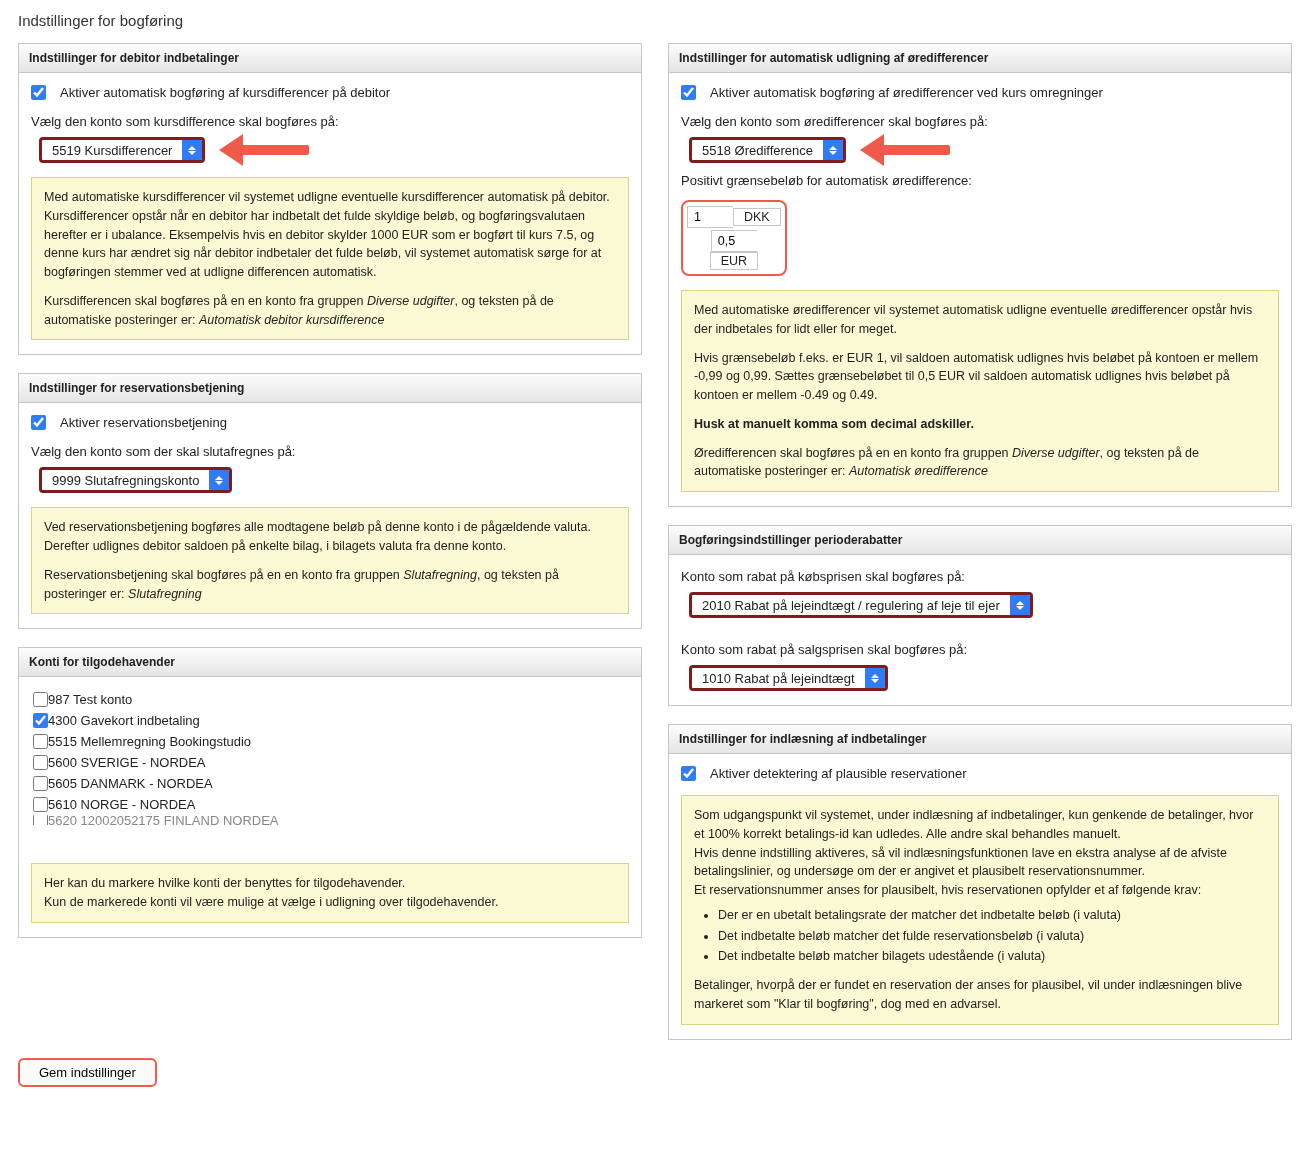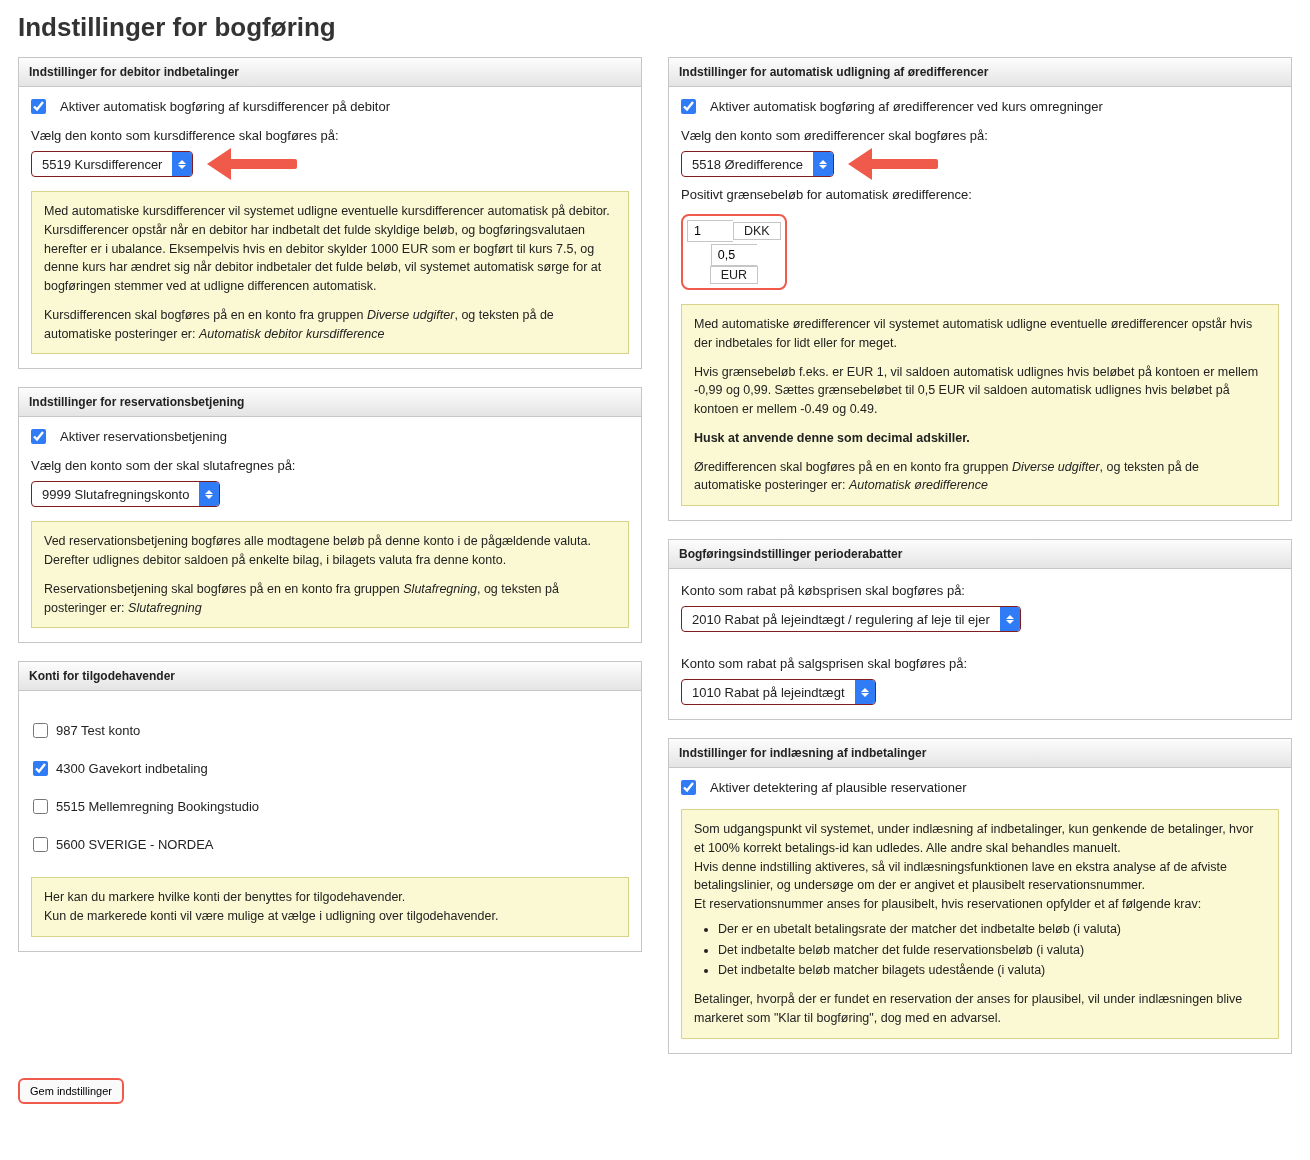--- a/index.html
+++ b/index.html
@@ -12,8 +12,8 @@
     background: #fff;
   }
   h1.page-title {
-    font-size: 26px;
-    font-weight: 700;
+    font-size: 15px;
+    font-weight: 400;
     margin: 0 0 14px 0;
     color: #333;
   }

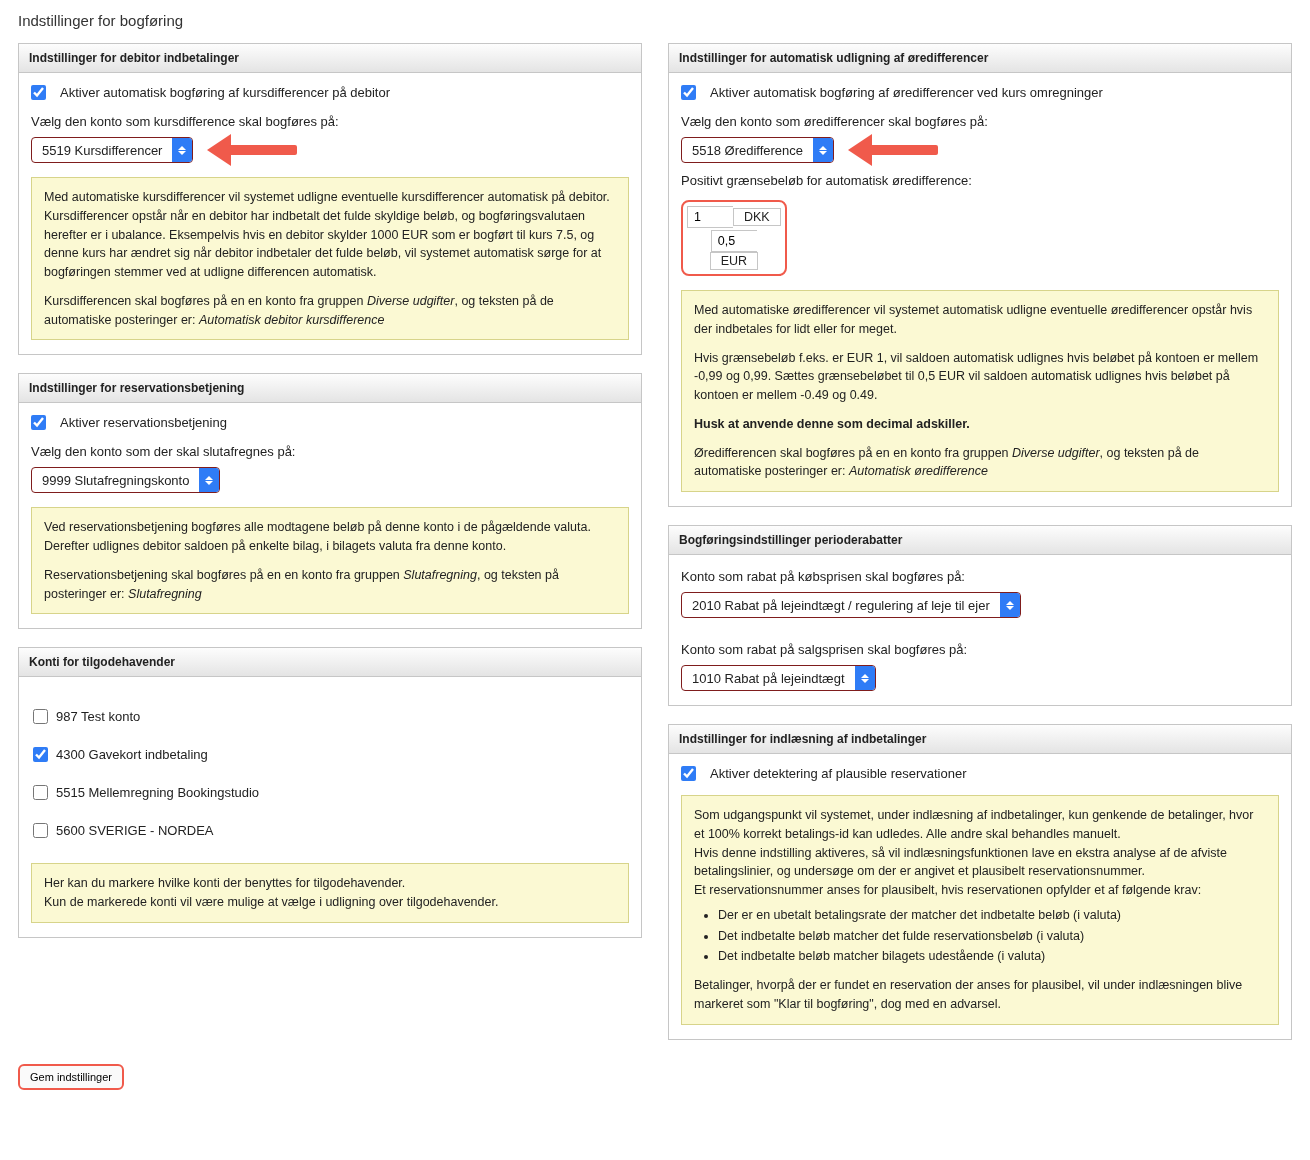--- a/index.html
+++ b/index.html
@@ -41,12 +41,13 @@
   .mac-select {
     display: inline-flex;
     align-items: center;
-    border: 1px solid #7f1d1d;
+    border: 3px solid #7f1d1d;
     border-radius: 4px;
     background: #fff;
     height: 26px;
     overflow: hidden;
     font-size: 13px;
+    margin-left: 8px;
   }
   .mac-select .sel-text { padding: 0 10px; white-space: nowrap; }
   .mac-select .sel-caret {

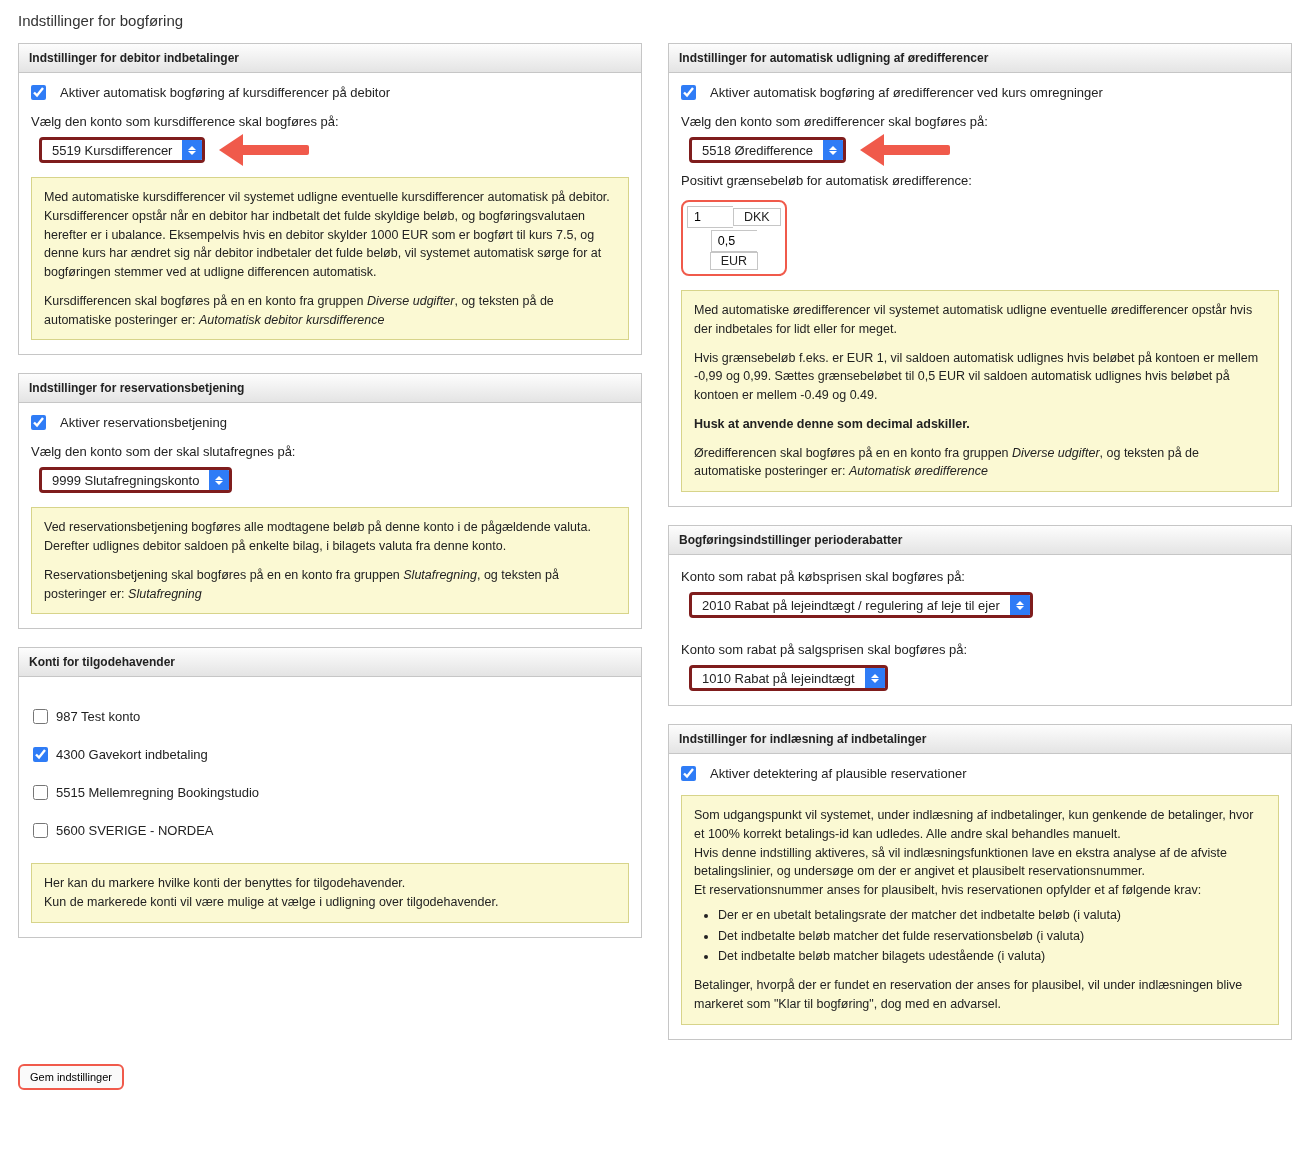--- a/index.html
+++ b/index.html
@@ -248,7 +248,7 @@
         <div class="info">
           <p>Med automatiske øredifferencer vil systemet automatisk udligne eventuelle øredifferencer opstår hvis der indbetales for lidt eller for meget.</p>
           <p>Hvis grænsebeløb f.eks. er EUR 1, vil saldoen automatisk udlignes hvis beløbet på kontoen er mellem -0,99 og 0,99. Sættes grænsebeløbet til 0,5 EUR vil saldoen automatisk udlignes hvis beløbet på kontoen er mellem -0.49 og 0.49.</p>
-          <p><strong><span>Husk at anvende denne som decimal adskiller</span>.</strong></p>
+          <p><strong><span>Husk at manuelt komma som decimal adskiller</span>.</strong></p>
           <p>
             <span>Øredifferencen skal bogføres på en en konto fra gruppen </span><em>Diverse udgifter</em><span>, og teksten på de automatiske posteringer er: </span><em>Automatisk øredifference</em>
           </p>

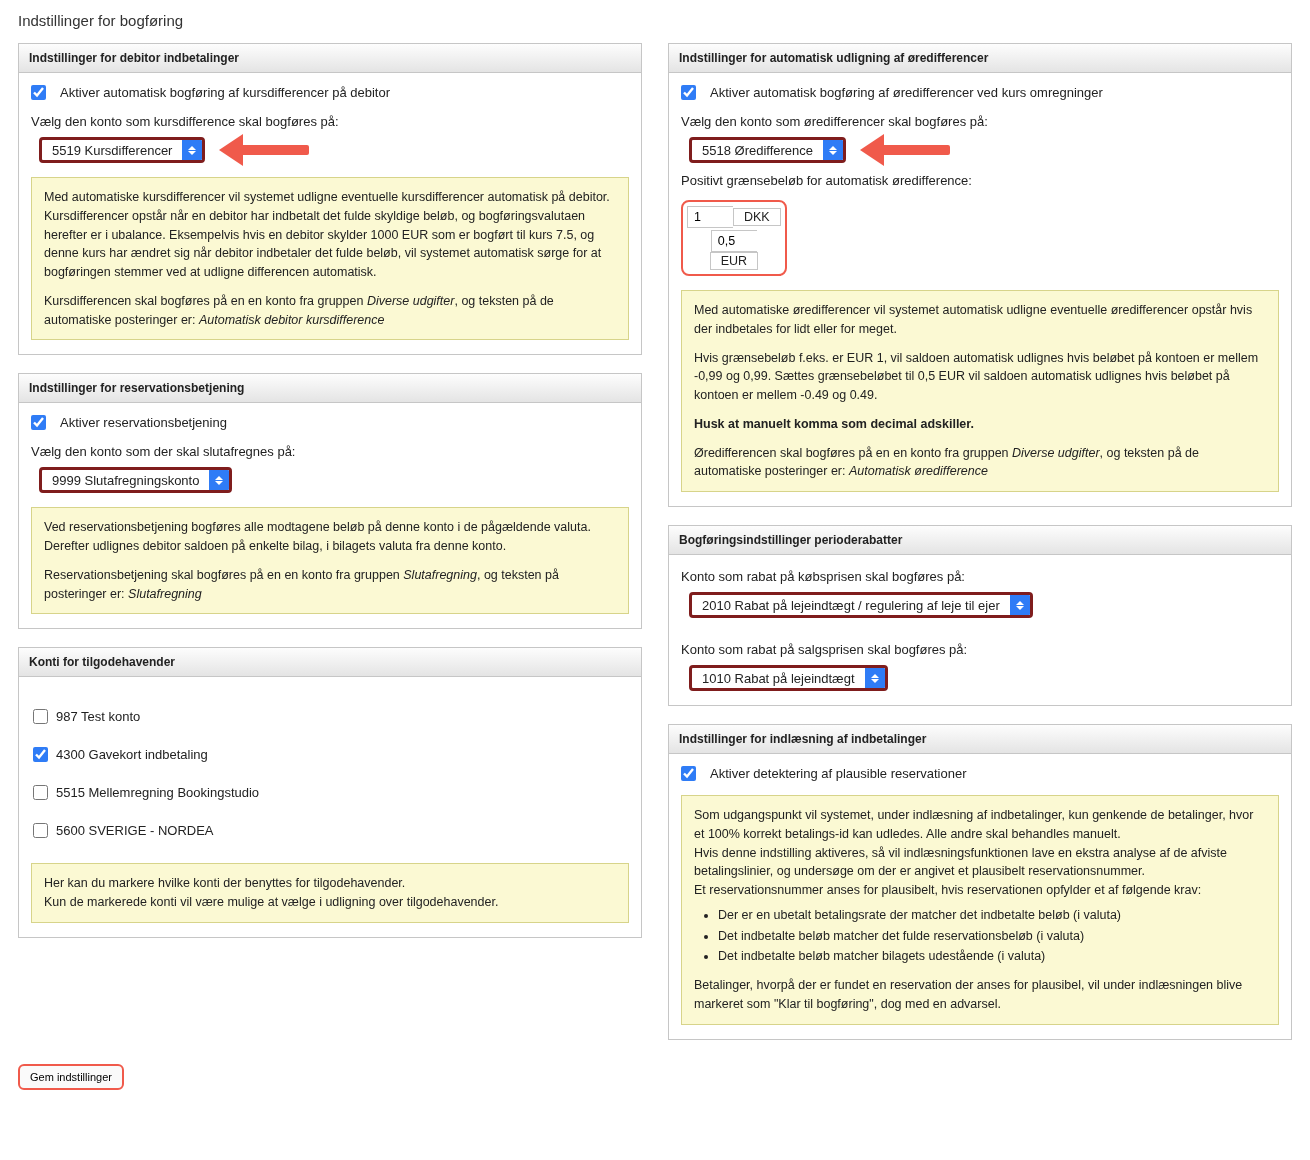--- a/index.html
+++ b/index.html
@@ -106,7 +106,7 @@
   .list-scroll::-webkit-scrollbar { width:10px; }
   .list-scroll::-webkit-scrollbar-thumb { background:#c6c6c6; border-radius:5px; }
   .list-scroll::-webkit-scrollbar-track { background:#f1f1f1; border-radius:5px; }
-  .acct-item { display:flex; align-items:center; gap:8px; padding:3px 0;margin-top:17px; }
+  .acct-item { display:flex; align-items:center; padding:3px 0; }
   .acct-item input[type=checkbox]{ width:15px; height:15px; accent-color:#2f7cf6; margin:0 0 0 2px; border-radius:3px; }
   .acct-item.cut { color:#888; overflow:hidden; height:10px; }
   .save-btn {

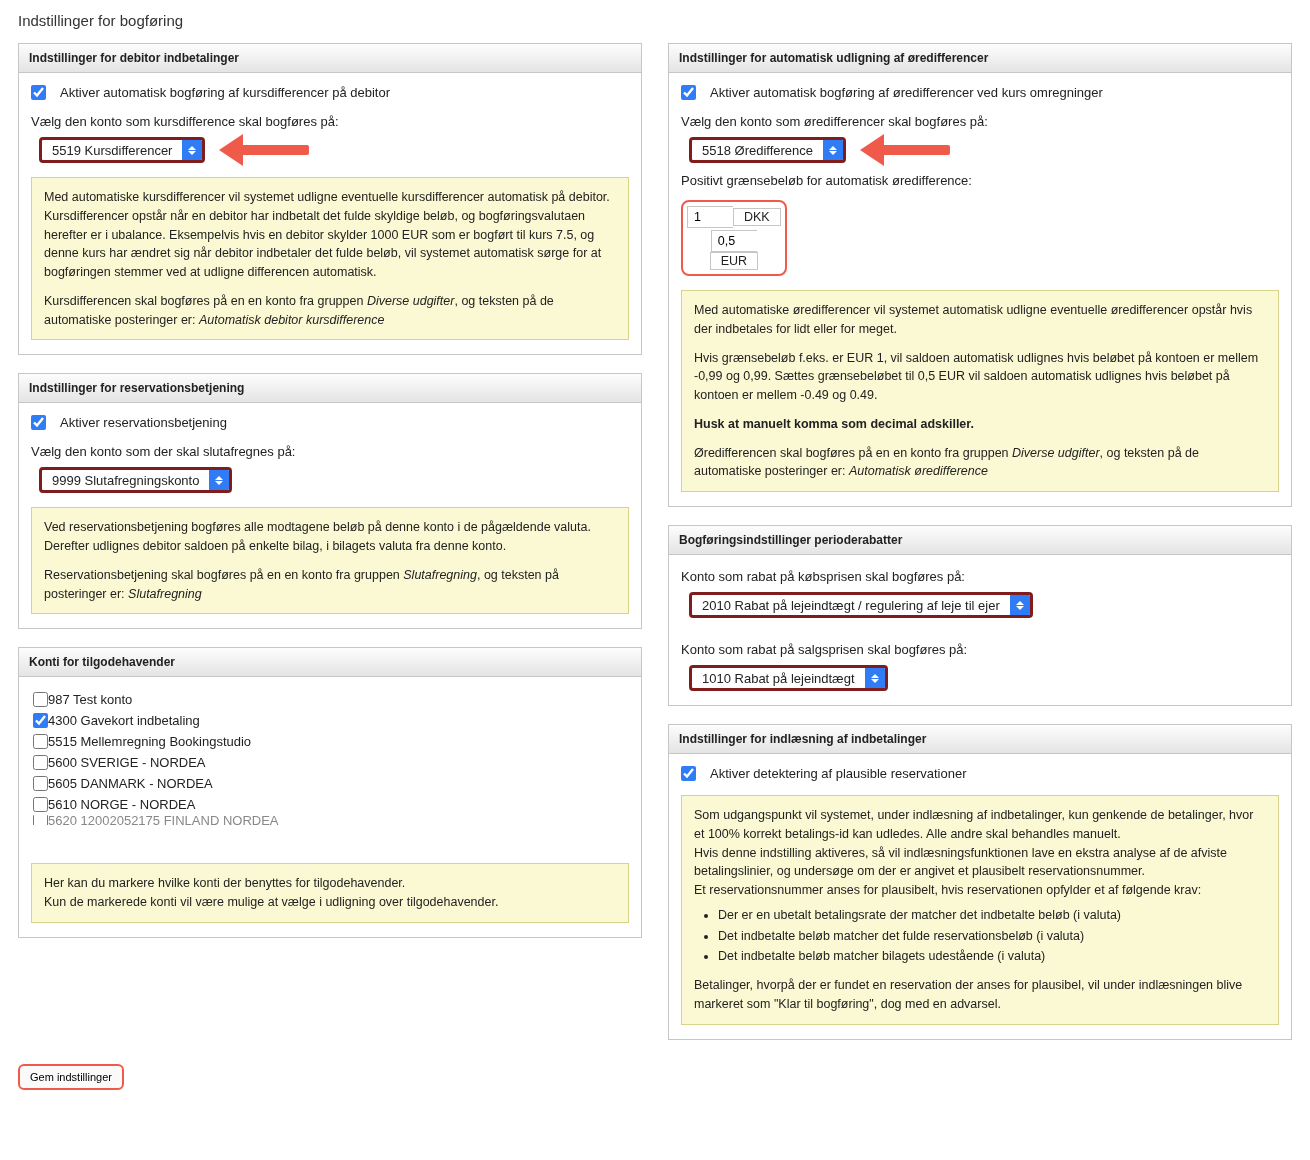--- a/index.html
+++ b/index.html
@@ -111,7 +111,7 @@
   .acct-item.cut { color:#888; overflow:hidden; height:10px; }
   .save-btn {
     border:2px solid #f05a4b; border-radius:6px; background:#fafafa;
-    padding:5px 10px; font-size:11px; cursor:pointer; margin-top:6px;
+    padding:5px 19px; font-size:13px; cursor:pointer; 
   }
   .sel-row { display:flex; align-items:center; }
   .mb10 { margin-bottom:10px; }

